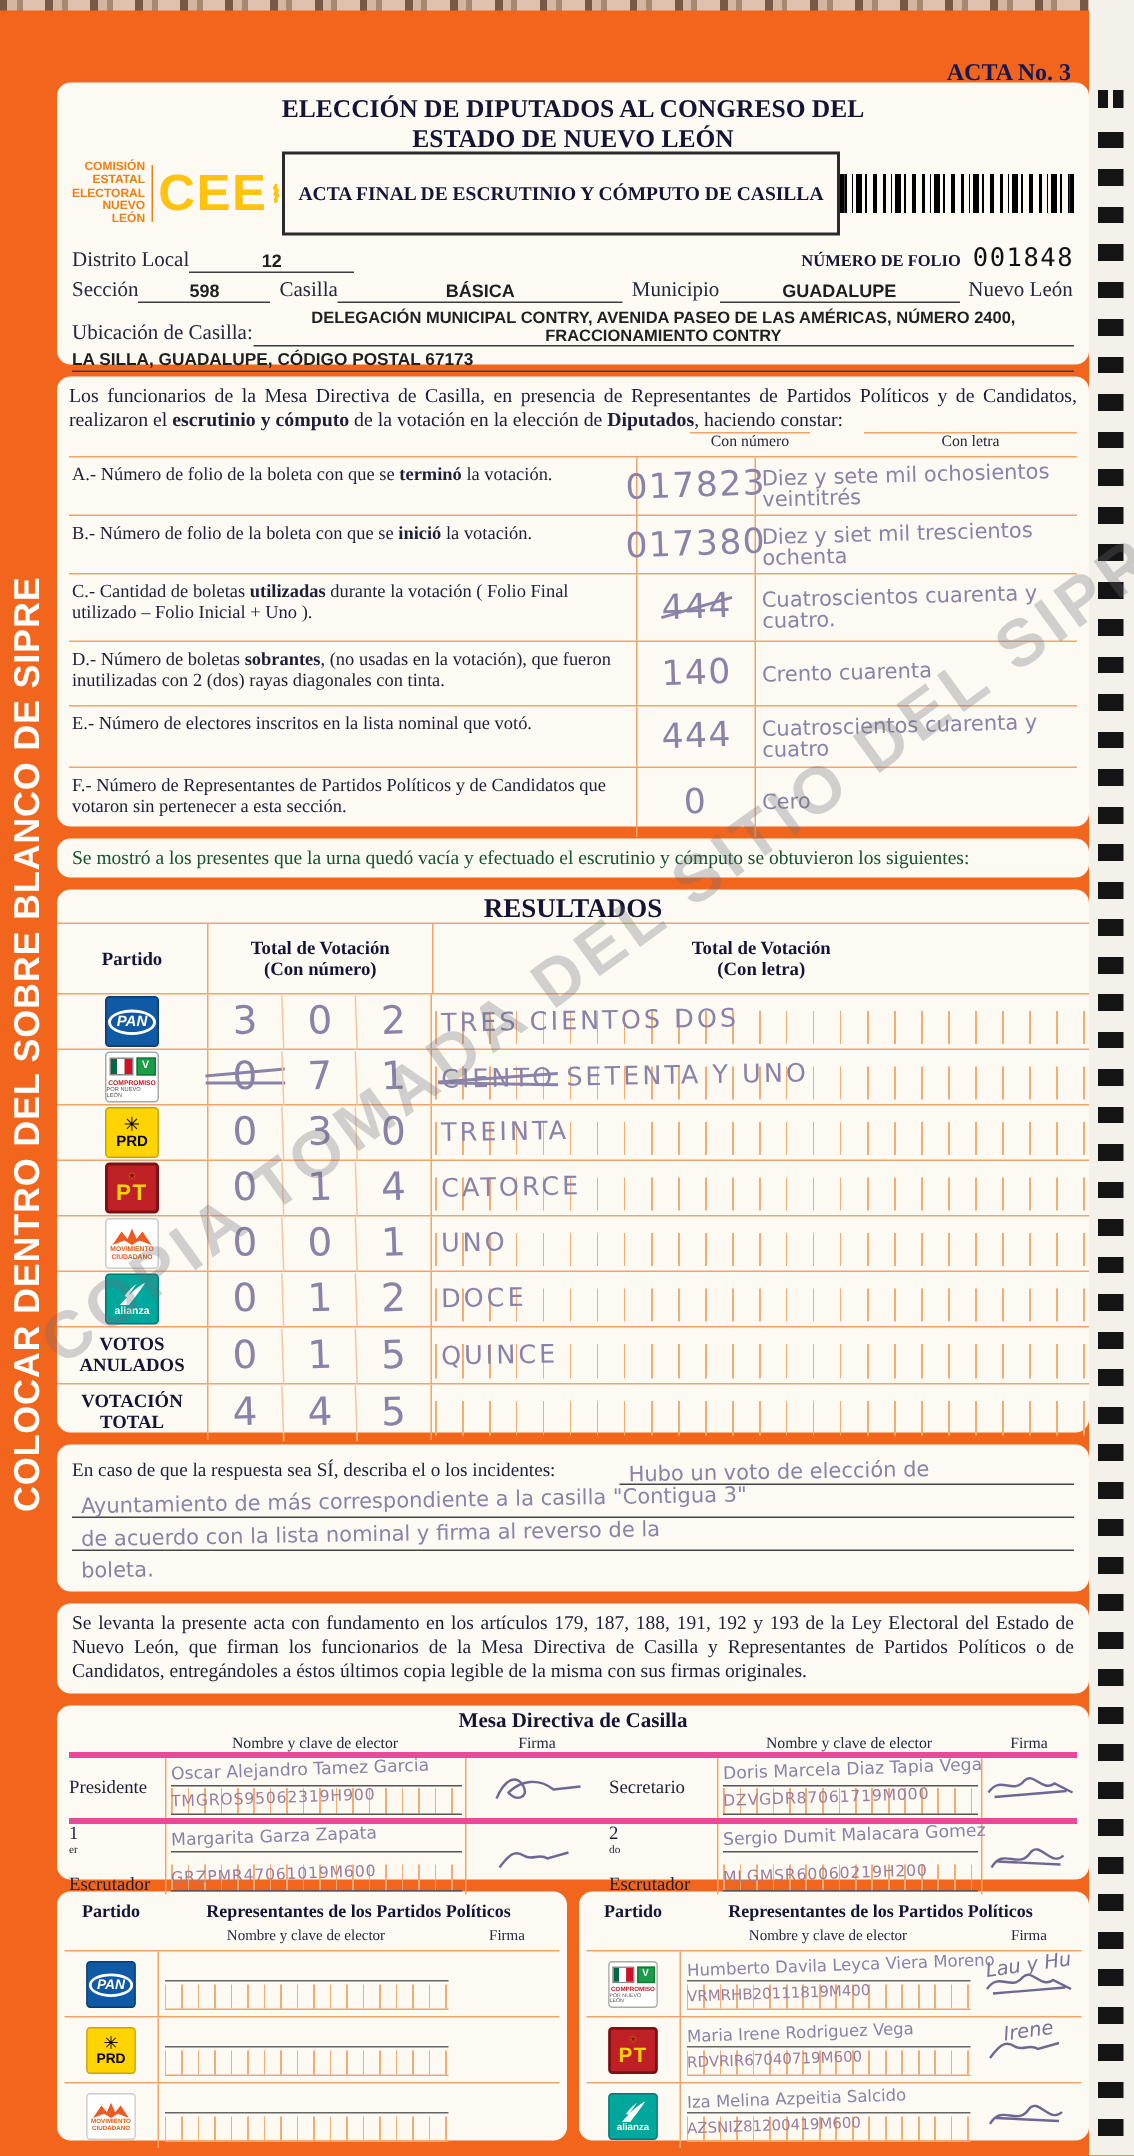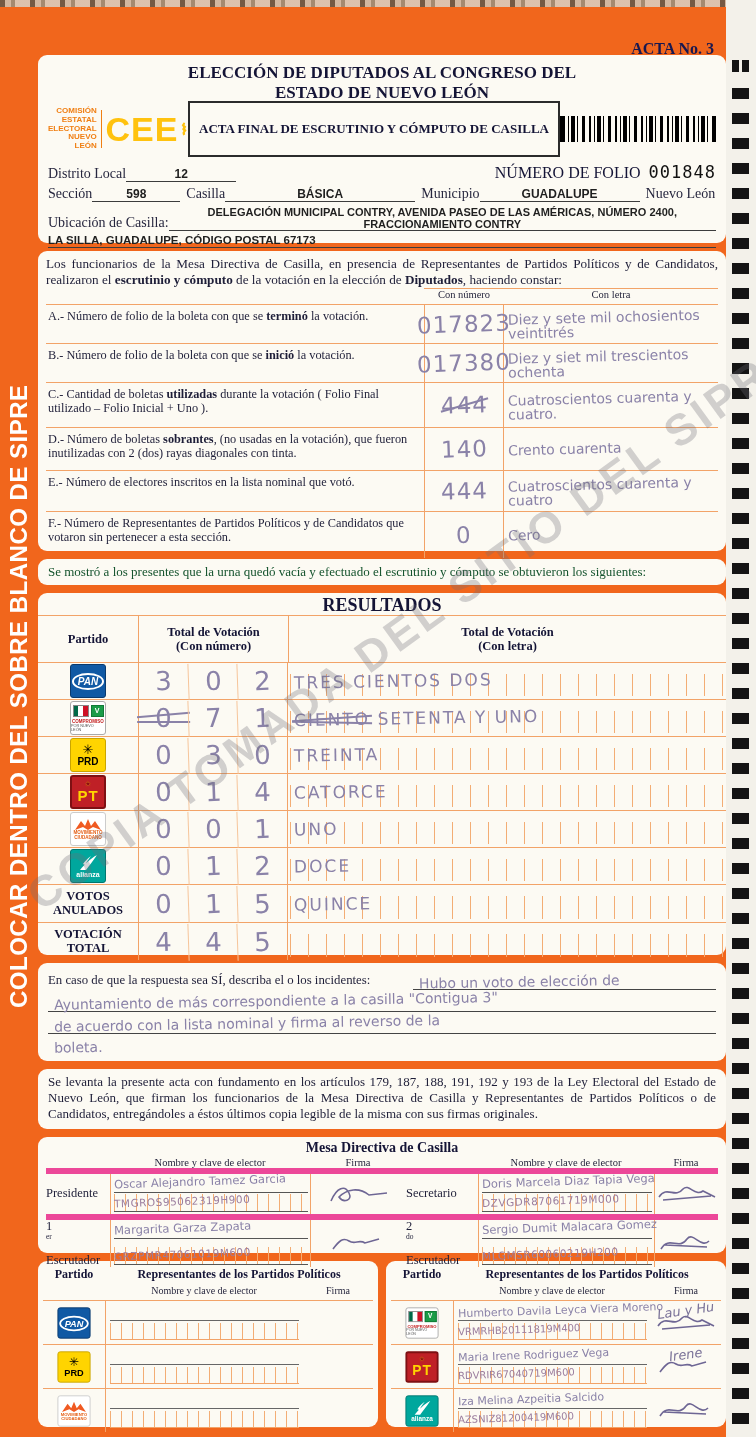--- a/index.html
+++ b/index.html
@@ -50,7 +50,7 @@
   .uline{border-bottom:1px solid #3c3c3c;text-align:center;
     font-family:"Liberation Sans",sans-serif;font-size:12px;font-weight:bold;color:#1f1f1f;}
   .folio-line{display:flex;align-items:baseline;margin-top:2px;}
-  .folio-label{font-weight:normal;font-size:16px;color:#141436;}
+  .folio-label{font-weight:bold;font-size:11px;color:#141436;}
   .folio-value{font-family:"DejaVu Sans Mono",monospace;font-size:17px;color:#111;margin-left:8px;letter-spacing:1px;}
   .h-ubic2{border-bottom:1px solid #3c3c3c;font-family:"Liberation Sans",sans-serif;
     font-size:11.5px;font-weight:bold;color:#1f1f1f;padding-bottom:1px;margin-top:3px;}

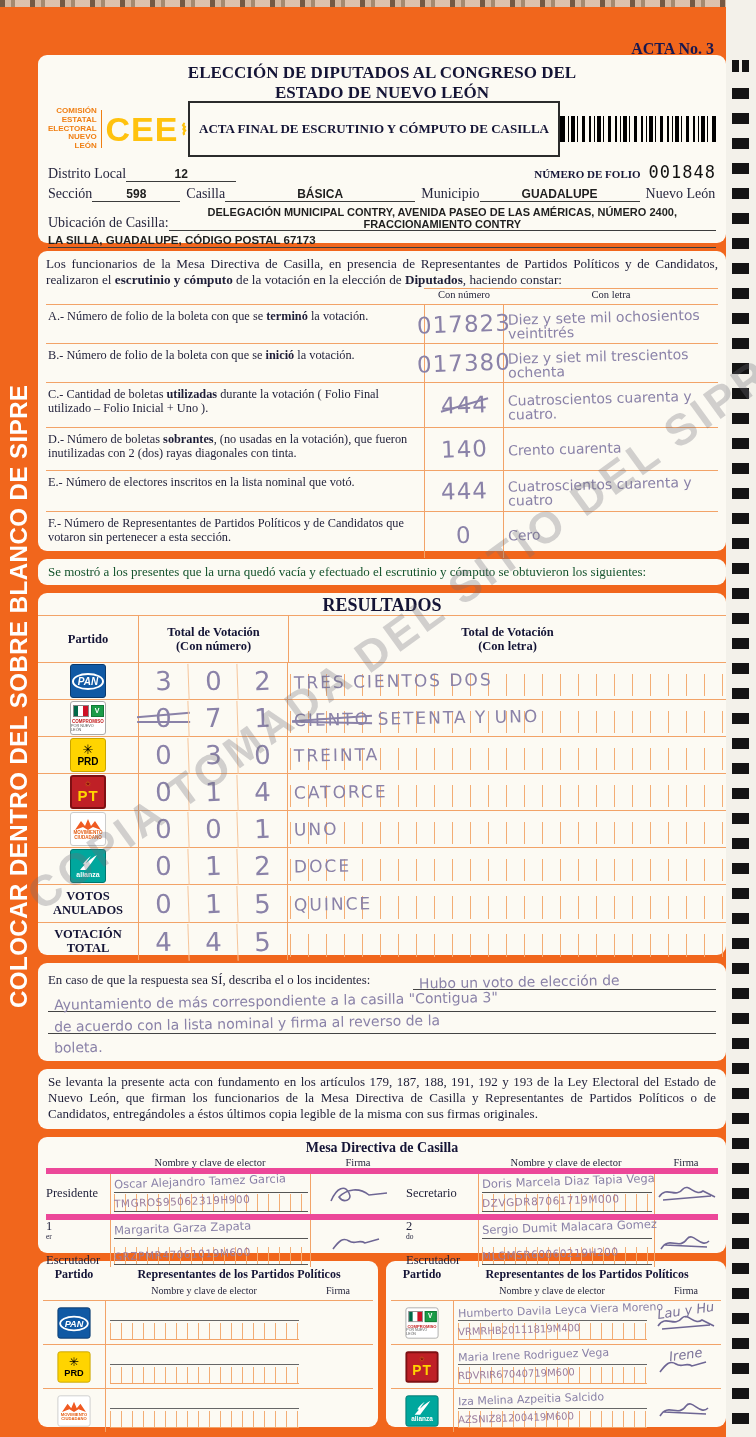--- a/index.html
+++ b/index.html
@@ -59,7 +59,7 @@
   
   .p-statement{height:300px;padding:5px 8px;}
   .intro{font-size:13.2px;line-height:1.22;color:#1e1e38;text-align:justify;}
-  .tally-head{display:grid;grid-template-columns:378px 80px 1fr;height:16px;font-size:10.5px;text-align:center;color:#26263e;}
+  .tally-head{display:grid;grid-template-columns:378px 80px 1fr;height:16px;font-size:10.5px;text-align:center;color:#26263e;gap:36px;}
   .tally-head span{border-top:1px solid #f2a368;}
   .t-row{display:grid;grid-template-columns:378px 80px 1fr;border-top:1px solid #f2a368;position:relative;}
   .t-label{font-size:12.3px;line-height:1.15;padding:4px 2px 0 2px;color:#1e1e38;}

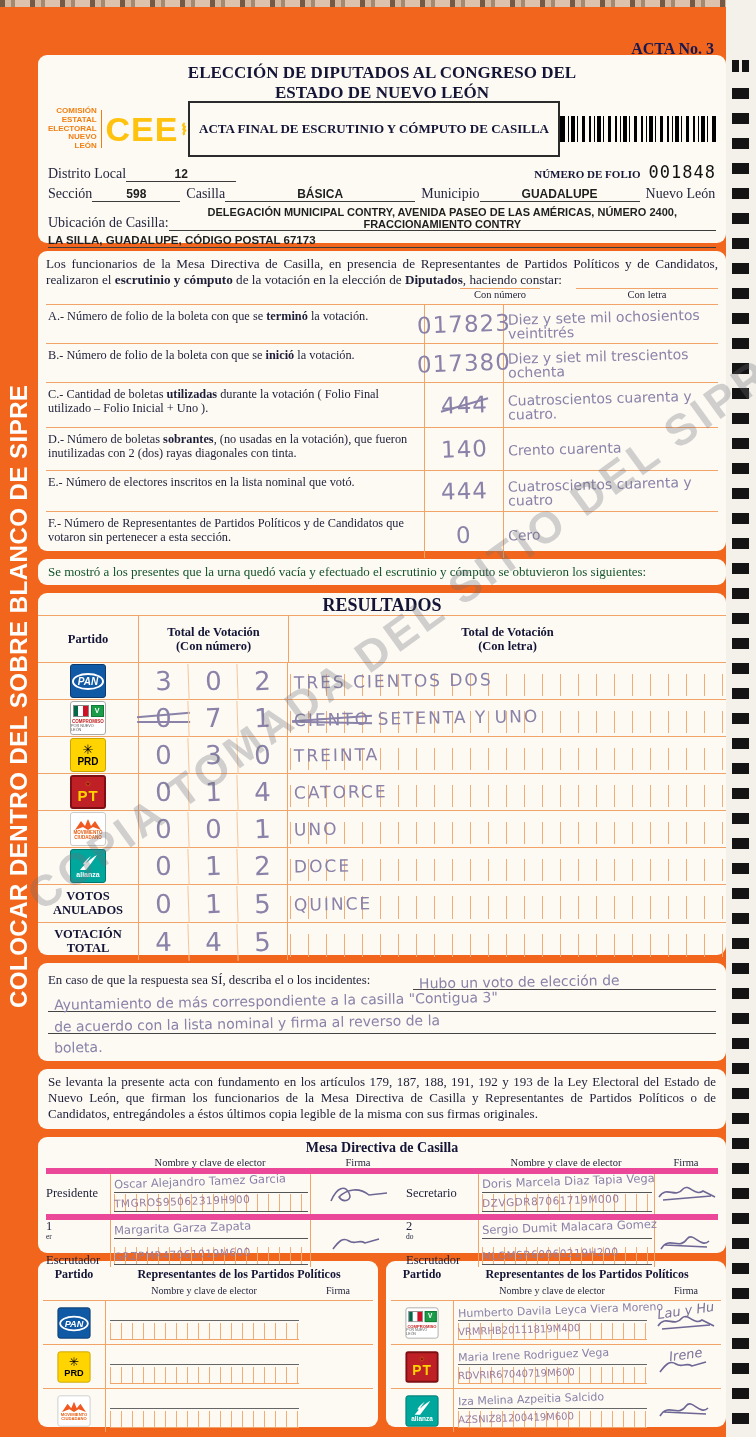--- a/index.html
+++ b/index.html
@@ -140,7 +140,7 @@
   .p-mesa{height:116px;padding:3px 8px;}
   .m-title{text-align:center;font-weight:bold;font-size:14px;color:#141436;}
   .m-headrow{display:grid;grid-template-columns:64px 200px 96px 72px 176px 64px;font-size:10.5px;text-align:center;color:#26263e;margin-top:1px;}
-  .m-row{display:grid;grid-template-columns:64px 200px 96px 72px 176px 64px;border-top:6px solid #ec4899;height:40px;}
+  .m-row{display:grid;grid-template-columns:64px 200px 96px 72px 176px 64px;border-top:4px solid #ec4899;height:40px;}
   .m-role{font-size:12.5px;display:flex;flex-direction:column;align-items:flex-start;justify-content:center;line-height:1.05;color:#1e1e38;}
   .m-nc{position:relative;border-left:1px solid #f2a368;padding:0 2px;}
   .m-name{position:absolute;top:0px;left:3px;right:2px;border-bottom:1px solid #555;height:18px;}

